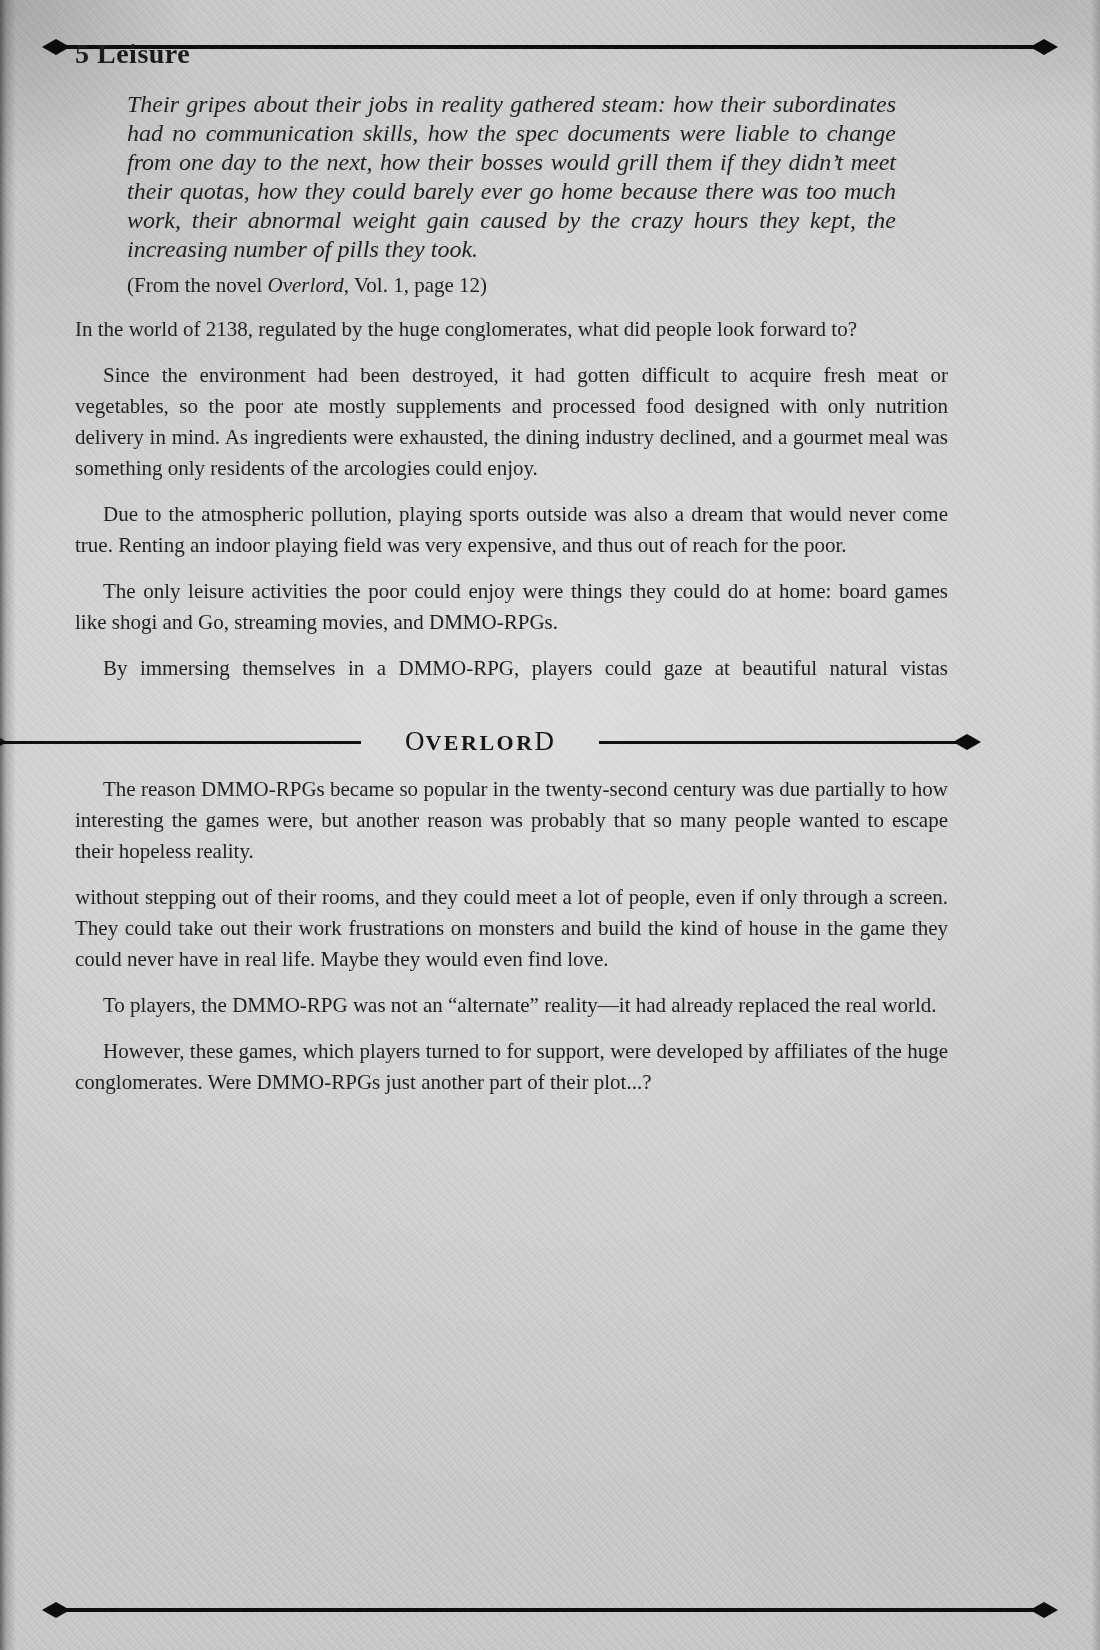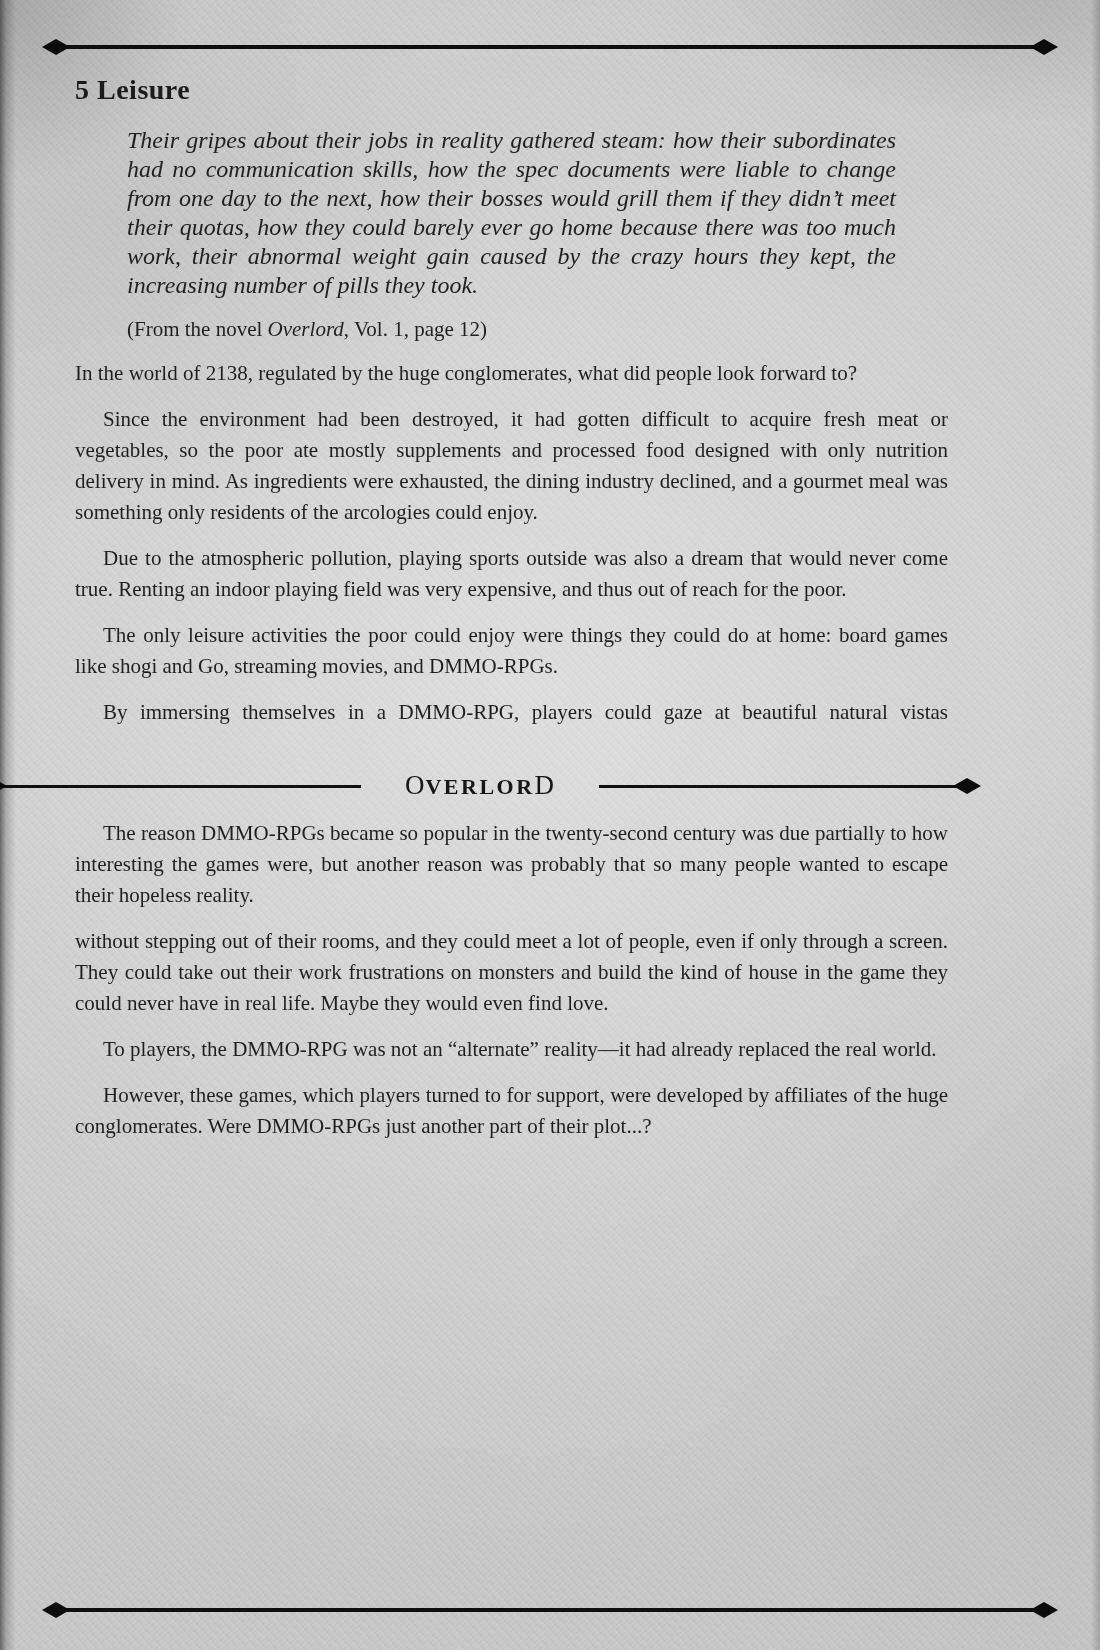--- a/index.html
+++ b/index.html
@@ -61,7 +61,7 @@
     top: 0;
     left: 75px;
     right: 152px;
-    padding-top: 75px;
+    padding-top: 39px;
     color: #1f1f1f;
   }
 

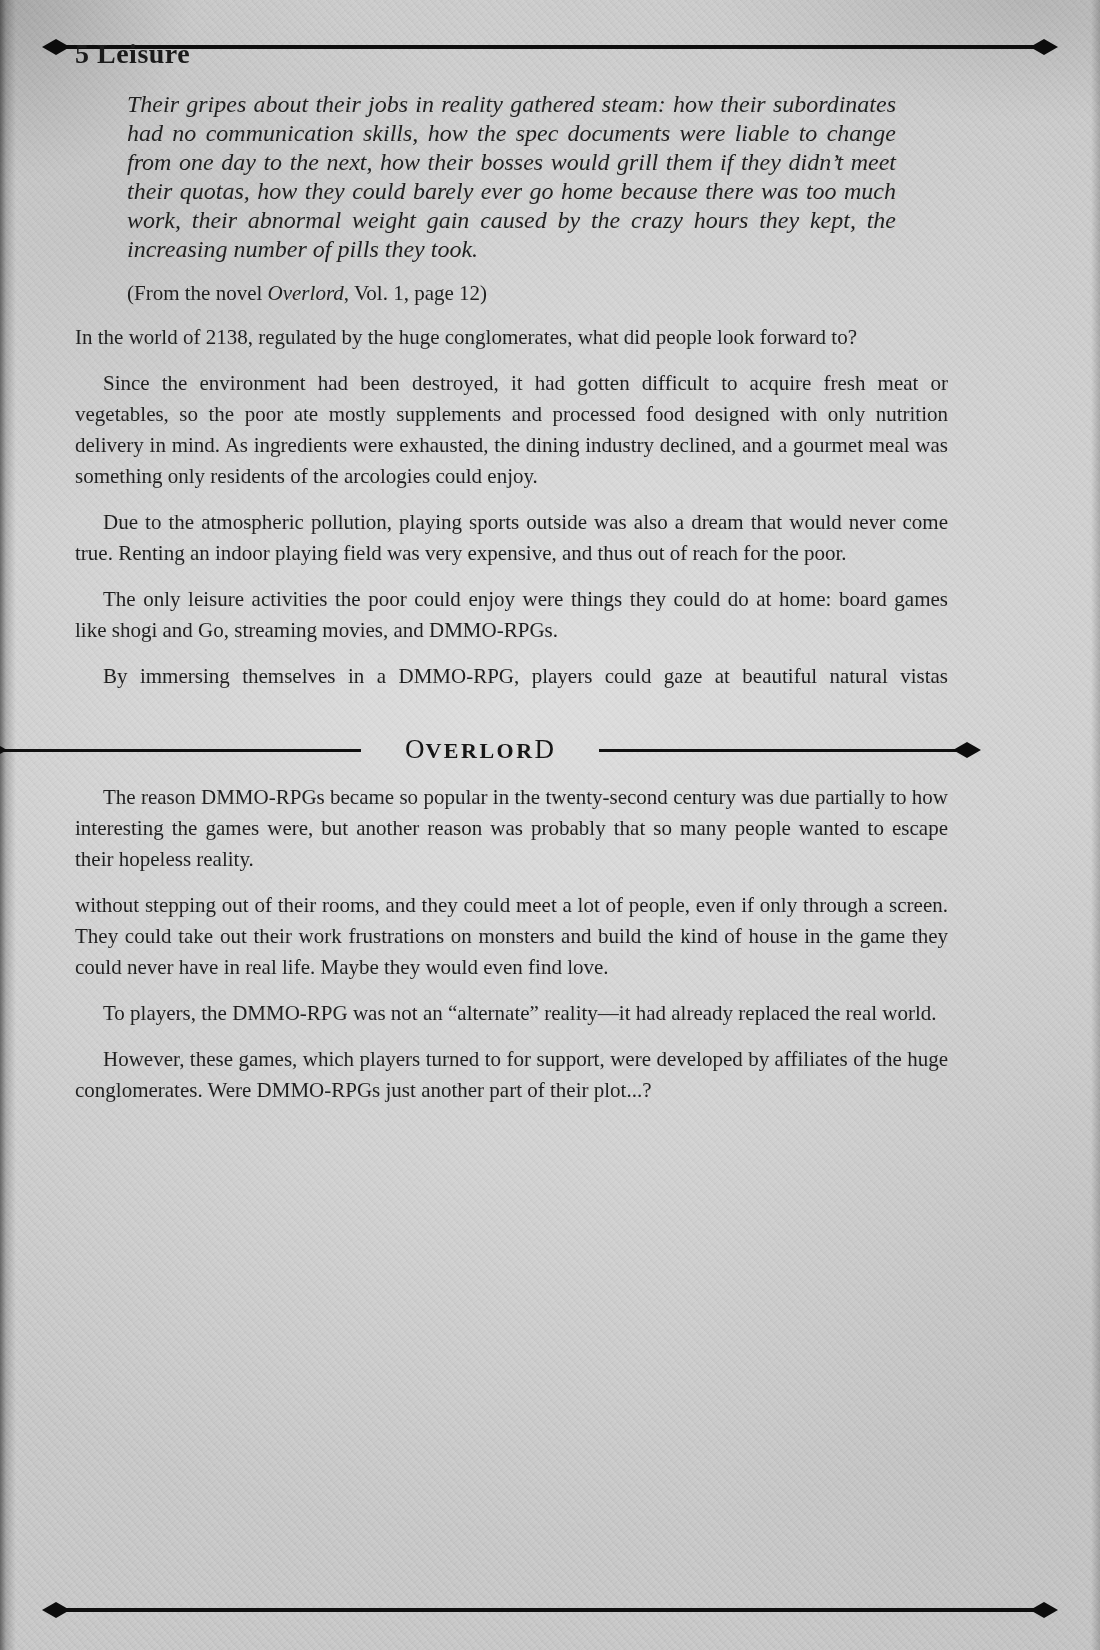--- a/index.html
+++ b/index.html
@@ -84,7 +84,7 @@
   }
 
   .attribution {
-    margin: 16px 0 0 52px;
+    margin: 8px 0 0 52px;
     font-size: 21px;
     line-height: 27px;
   }

